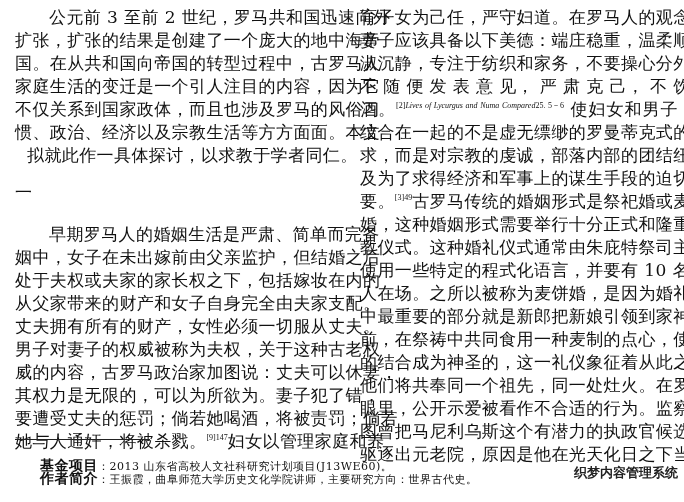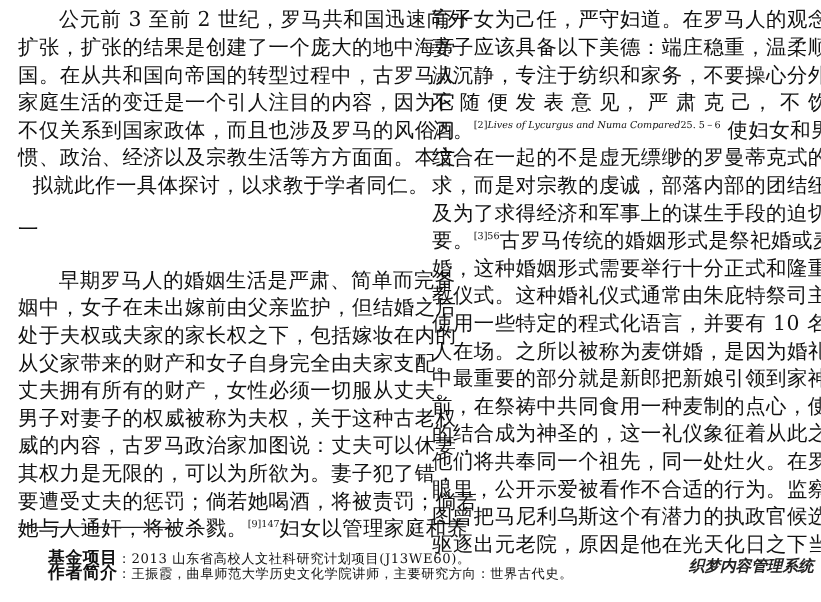--- a/index.html
+++ b/index.html
@@ -25,7 +25,7 @@
     font-size: 17px; margin-top: 2px;
   }
   .gap { display:block; height: 8px; }
-  sup { font-size: 8px; line-height: 0; vertical-align: 7px; letter-spacing: 0; }
+  sup { font-size: 8px; line-height: 0; vertical-align: 7px; letter-spacing: 0; font-family: Liberation Serif, serif; }
   .citation-it { font-style: italic; font-size: 8px; letter-spacing: 0; }
   .footnote-rule {
     position: absolute; left: 15px; top: 439px; width: 135px; height: 0;

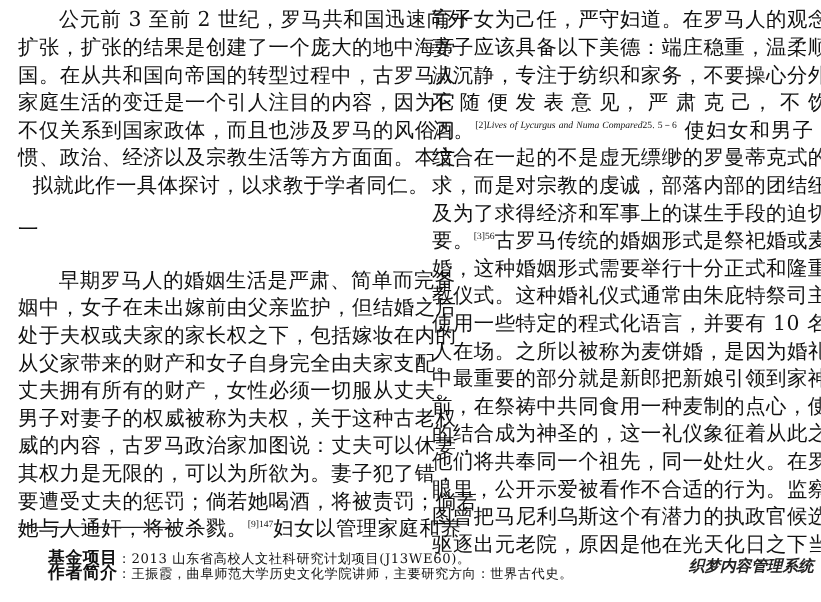--- a/index.html
+++ b/index.html
@@ -89,7 +89,7 @@
   <span class="line">求，而是对宗教的虔诚，部落内部的团结纽带以</span>
   <span class="line">及为了求得经济和军事上的谋生手段的迫切需</span>
   <span class="line">
-    <span>要。</span><sup>[3]56</sup><span>古罗马传统的婚姻形式是祭祀婚或麦饼</span>
+    <span>要。</span><sup>[3]49</sup><span>古罗马传统的婚姻形式是祭祀婚或麦饼</span>
   </span>
   <span class="line">婚，这种婚姻形式需要举行十分正式和隆重的宗</span>
   <span class="line">教仪式。这种婚礼仪式通常由朱庇特祭司主持，</span>

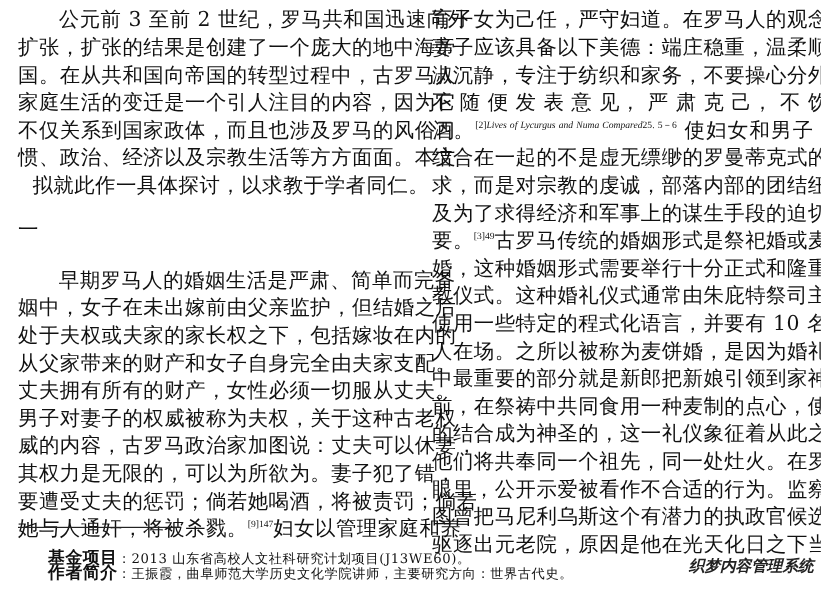--- a/index.html
+++ b/index.html
@@ -42,7 +42,7 @@
     position: absolute; left: 573px; top: 465px; width: 106px; text-align: center;
     font-family: "DejaVu Sans", sans-serif; font-weight: bold;
   }
-  .wm-cn { font-size: 13px; line-height: 16px; color: #222; letter-spacing: 0; font-style: italic; }
+  .wm-cn { font-size: 13px; line-height: 16px; color: #222; letter-spacing: 0; }
   .wm-en { font-size: 11px; line-height: 14px; color: #fff; letter-spacing: 2px;
            text-shadow: -1px 0 #222, 1px 0 #222, 0 -1px #222, 0 1px #222; }
 </style>

